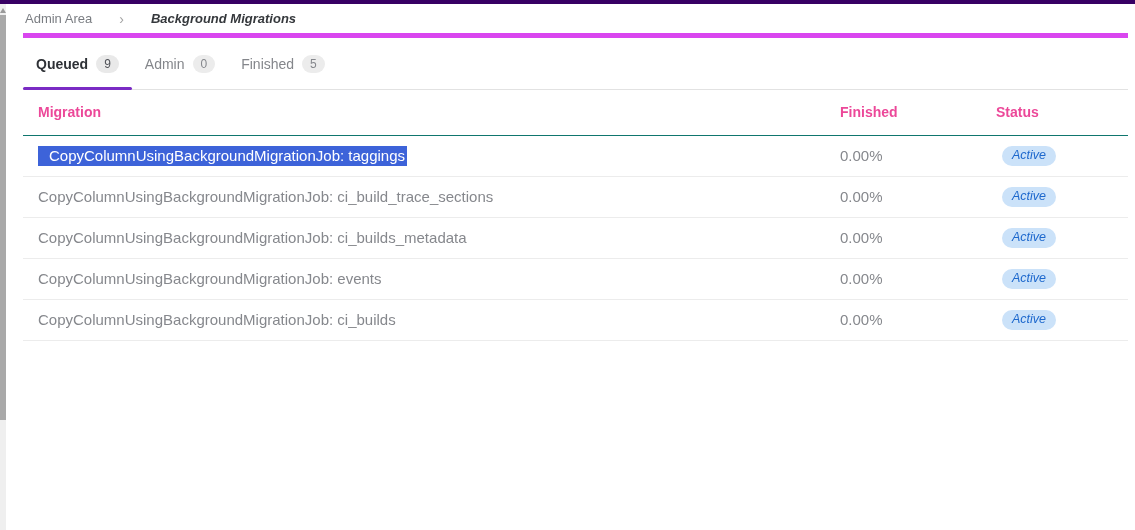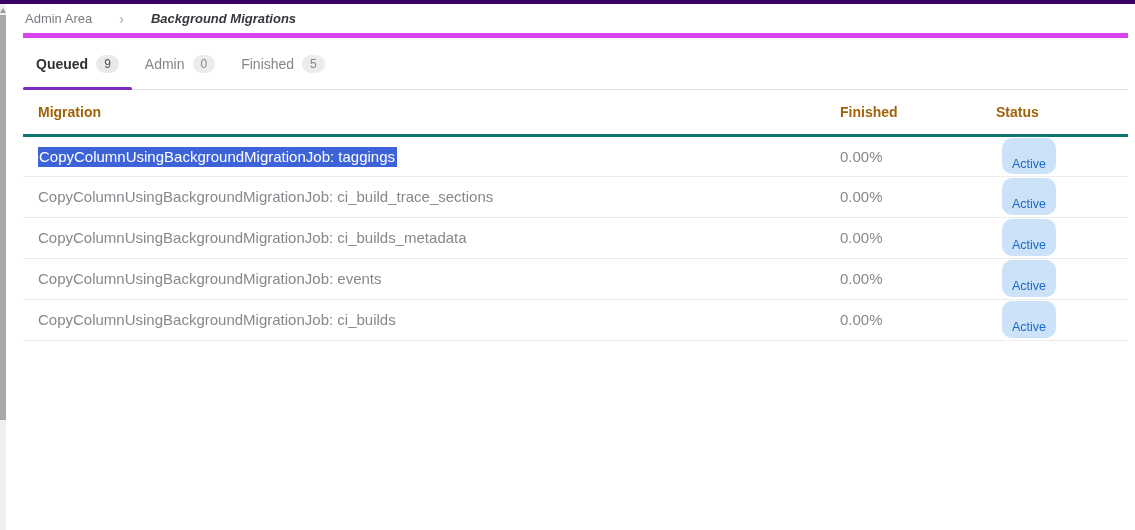--- a/index.html
+++ b/index.html
@@ -69,8 +69,8 @@
   col.c-status    { width:132px; }
   thead th {
     height:45px; text-align:left; vertical-align:middle;
-    font-size:14px; font-weight:bold; color:#a16207;
-    border-bottom:3px solid #0f766e;
+    font-size:14px; font-weight:bold; color:#ec4899;
+    border-bottom:1px solid #0f766e;
   }
   tbody td {
     height:41px; vertical-align:middle;

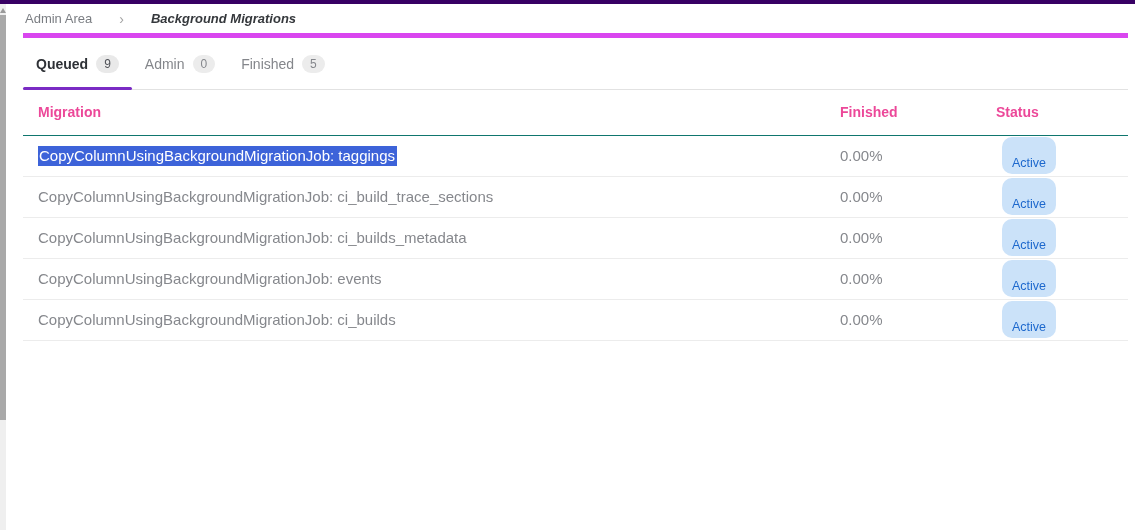--- a/index.html
+++ b/index.html
@@ -83,7 +83,7 @@
   .selected-text {
     background:var(--selection-background,#3d63d9);
     color:var(--selection-text,#ffffff);
-    padding:1px 2px 2px 1px;
+    padding:1px 2px 2px 11px;
   }
 
   .status-badge {

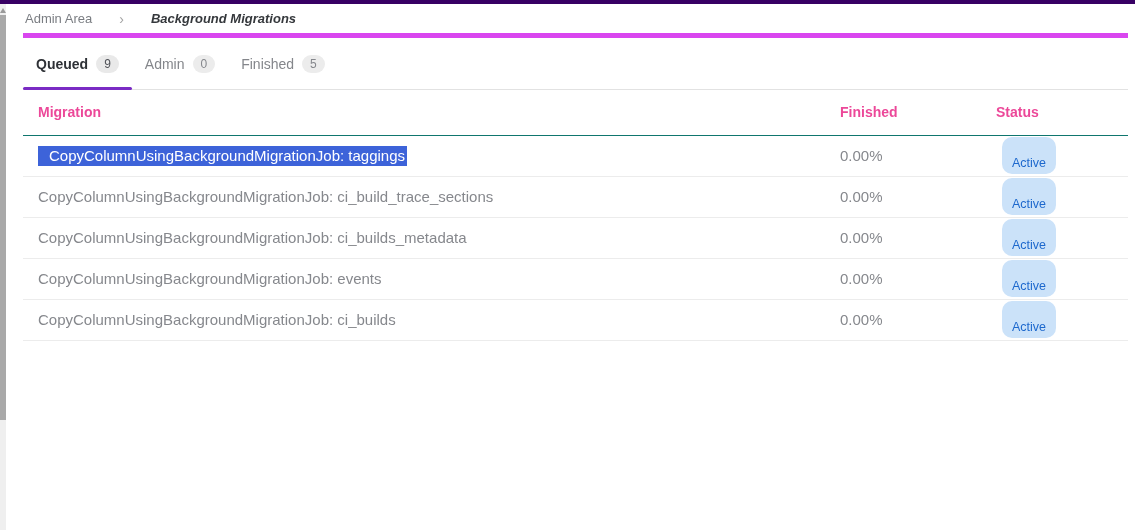--- a/index.html
+++ b/index.html
@@ -91,7 +91,7 @@
     background:var(--badge-info-background,#cbe2f9);
     color:var(--badge-info-text,#1d68cd);
     font-size:12.5px; line-height:1;
-    padding:20px 10px 4px; border-radius:10px;
+    padding:3px 10px 4px; border-radius:10px;font-style:italic;
   }
 </style>
 </head>

